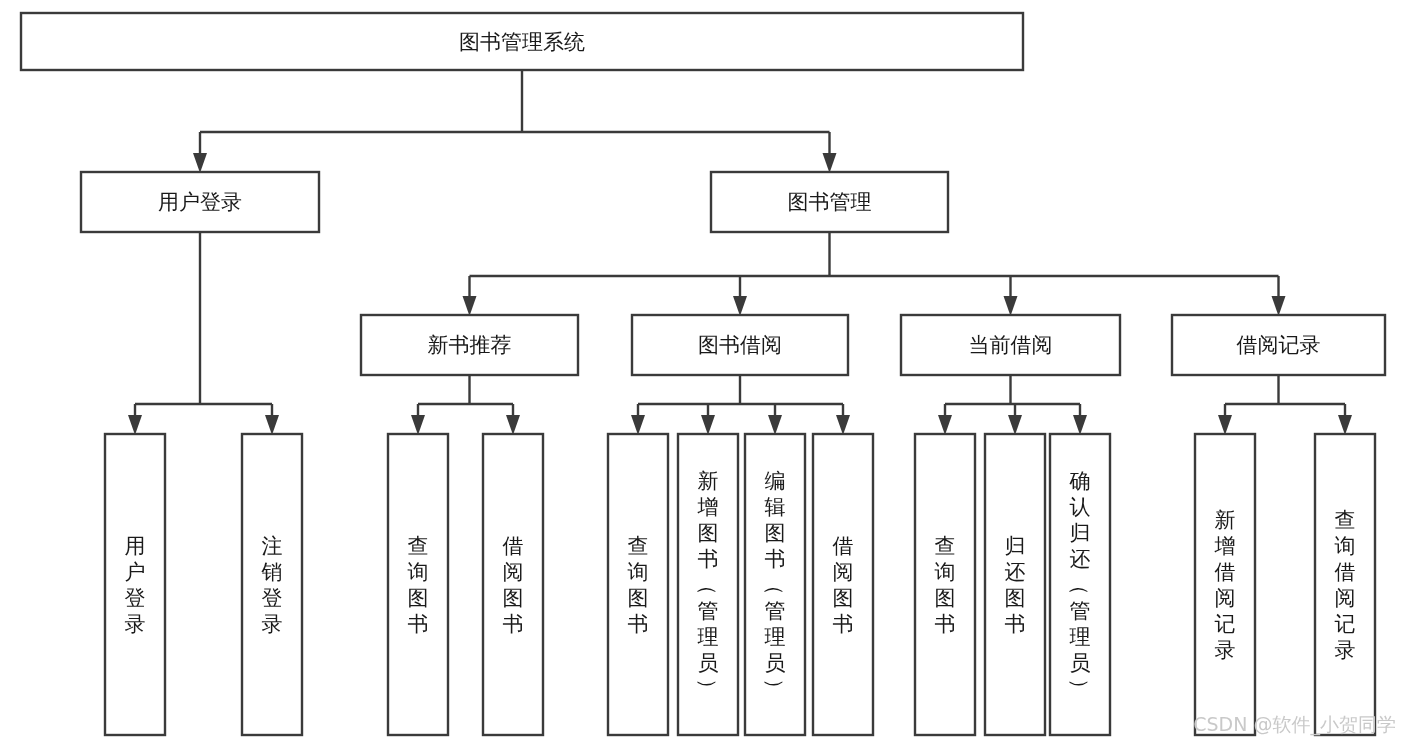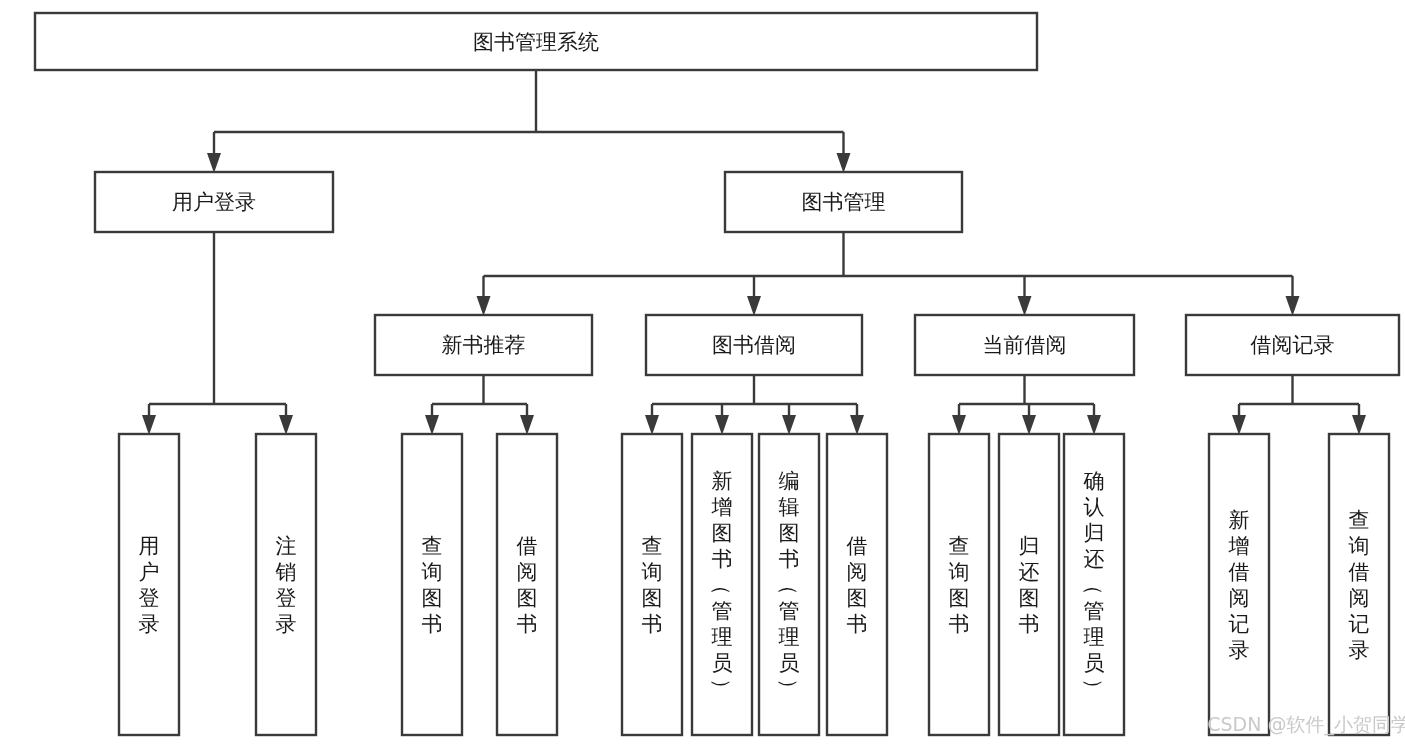--- a/index.html
+++ b/index.html
@@ -19,7 +19,6 @@
     width: 1228px;
     height: 747px;
     background: #ffffff;
-    margin-left: 14px;
   }
   svg#diagram-svg {
     position: absolute;

